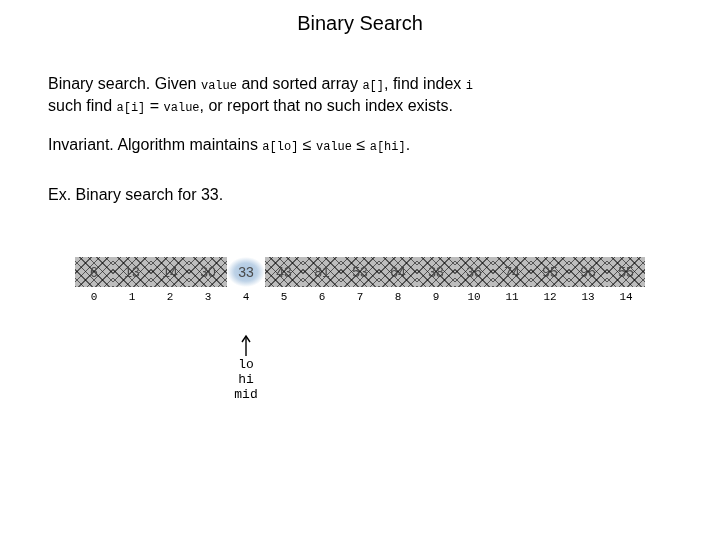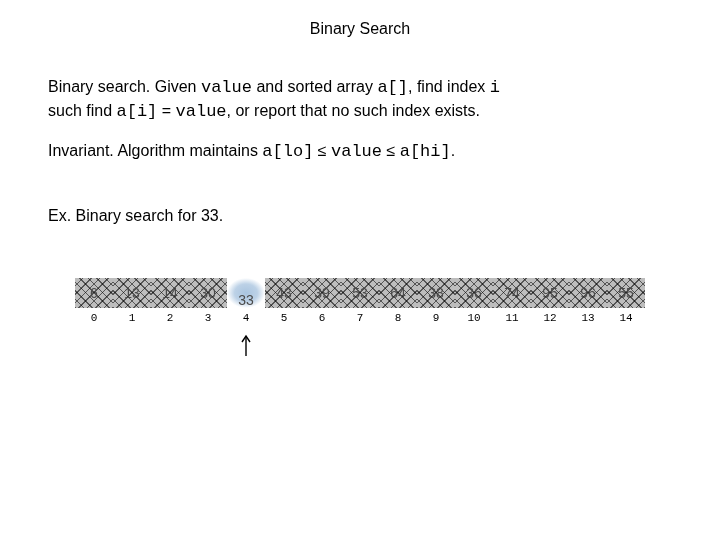--- a/index.html
+++ b/index.html
@@ -15,8 +15,8 @@
   }
   .title {
     text-align: center;
-    font-size: 16px;
-    padding-top: 20px;
+    font-size: 20px;
+    padding-top: 12px;
   }
   .para {
     font-size: 16px;

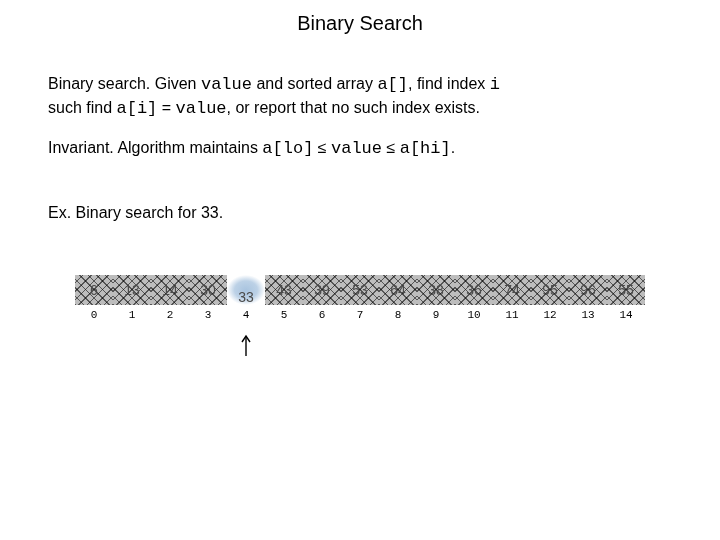--- a/index.html
+++ b/index.html
@@ -28,7 +28,7 @@
   .p3 { margin-top: 42px; }
   .code {
     font-family: "Courier New", Courier, monospace;
-    font-size: 17px;
+    font-size: 12px;
   }
   .array-wrap {
     margin-top: 50px;

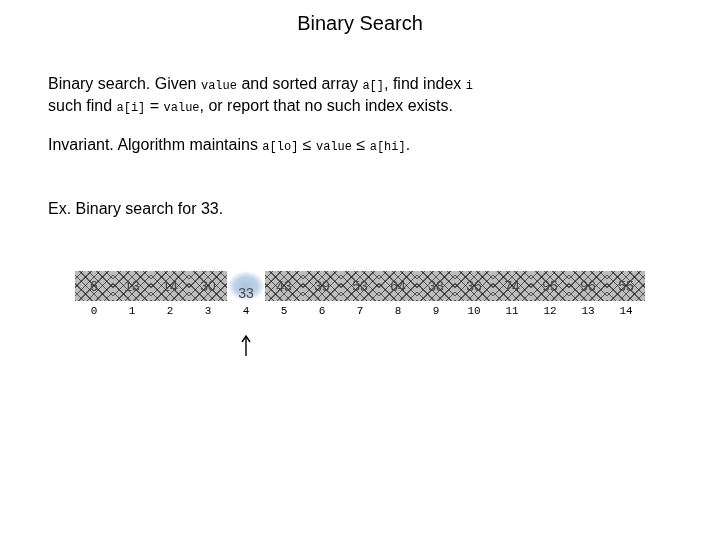--- a/index.html
+++ b/index.html
@@ -25,7 +25,7 @@
   }
   .p1 { margin-top: 38px; }
   .p2 { margin-top: 16px; }
-  .p3 { margin-top: 42px; }
+  .p3 { margin-top: 28px; }
   .code {
     font-family: "Courier New", Courier, monospace;
     font-size: 12px;

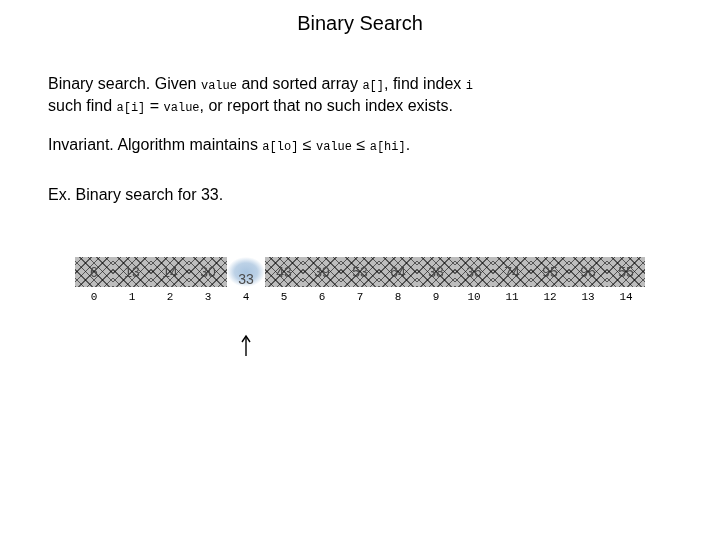--- a/index.html
+++ b/index.html
@@ -69,7 +69,6 @@
     background: radial-gradient(closest-side,
       rgba(160,190,220,0.9) 0%, rgba(160,190,220,0.7) 60%,
       rgba(160,190,220,0) 100%);
-    align-items: flex-end;
   }
   .index-row {
     display: flex;

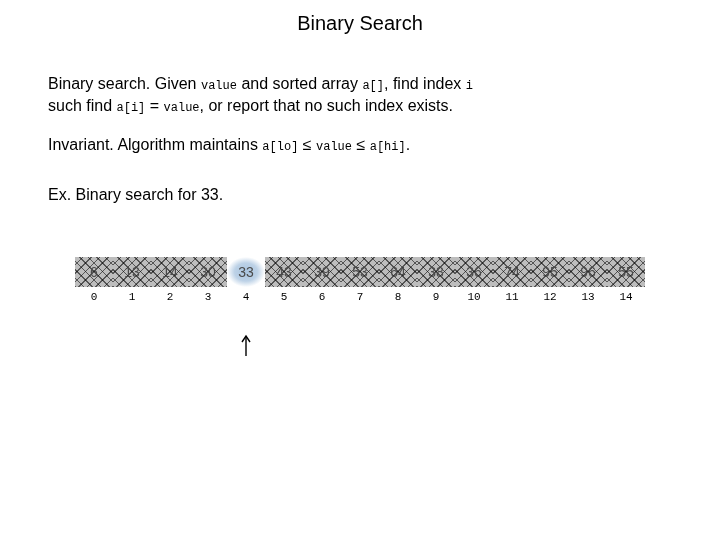--- a/index.html
+++ b/index.html
@@ -132,7 +132,7 @@
         <span class="val">43</span>
       </div>
       <div class="cell hatched">
-        <span class="val">39</span>
+        <span class="val">81</span>
       </div>
       <div class="cell hatched">
         <span class="val">53</span>

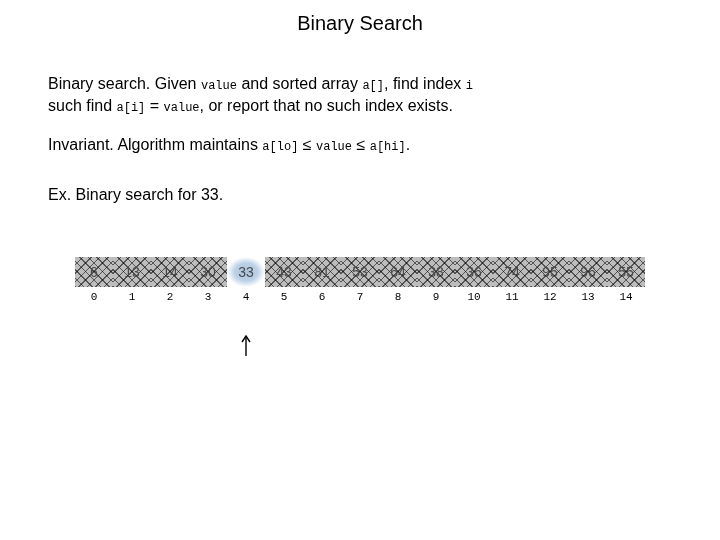--- a/index.html
+++ b/index.html
@@ -183,6 +183,11 @@
     <line x1="6" y1="22" x2="6" y2="3" stroke="#000" stroke-width="1.4"></line>
     <polyline points="2,8 6,2 10,8" fill="none" stroke="#000" stroke-width="1.4"></polyline>
   </svg>
+  <div id="ptr-labels">
+      <div>lo</div>
+      <div>hi</div>
+      <div>mid</div>
+    </div>
 </div>
 
 </body></html>

